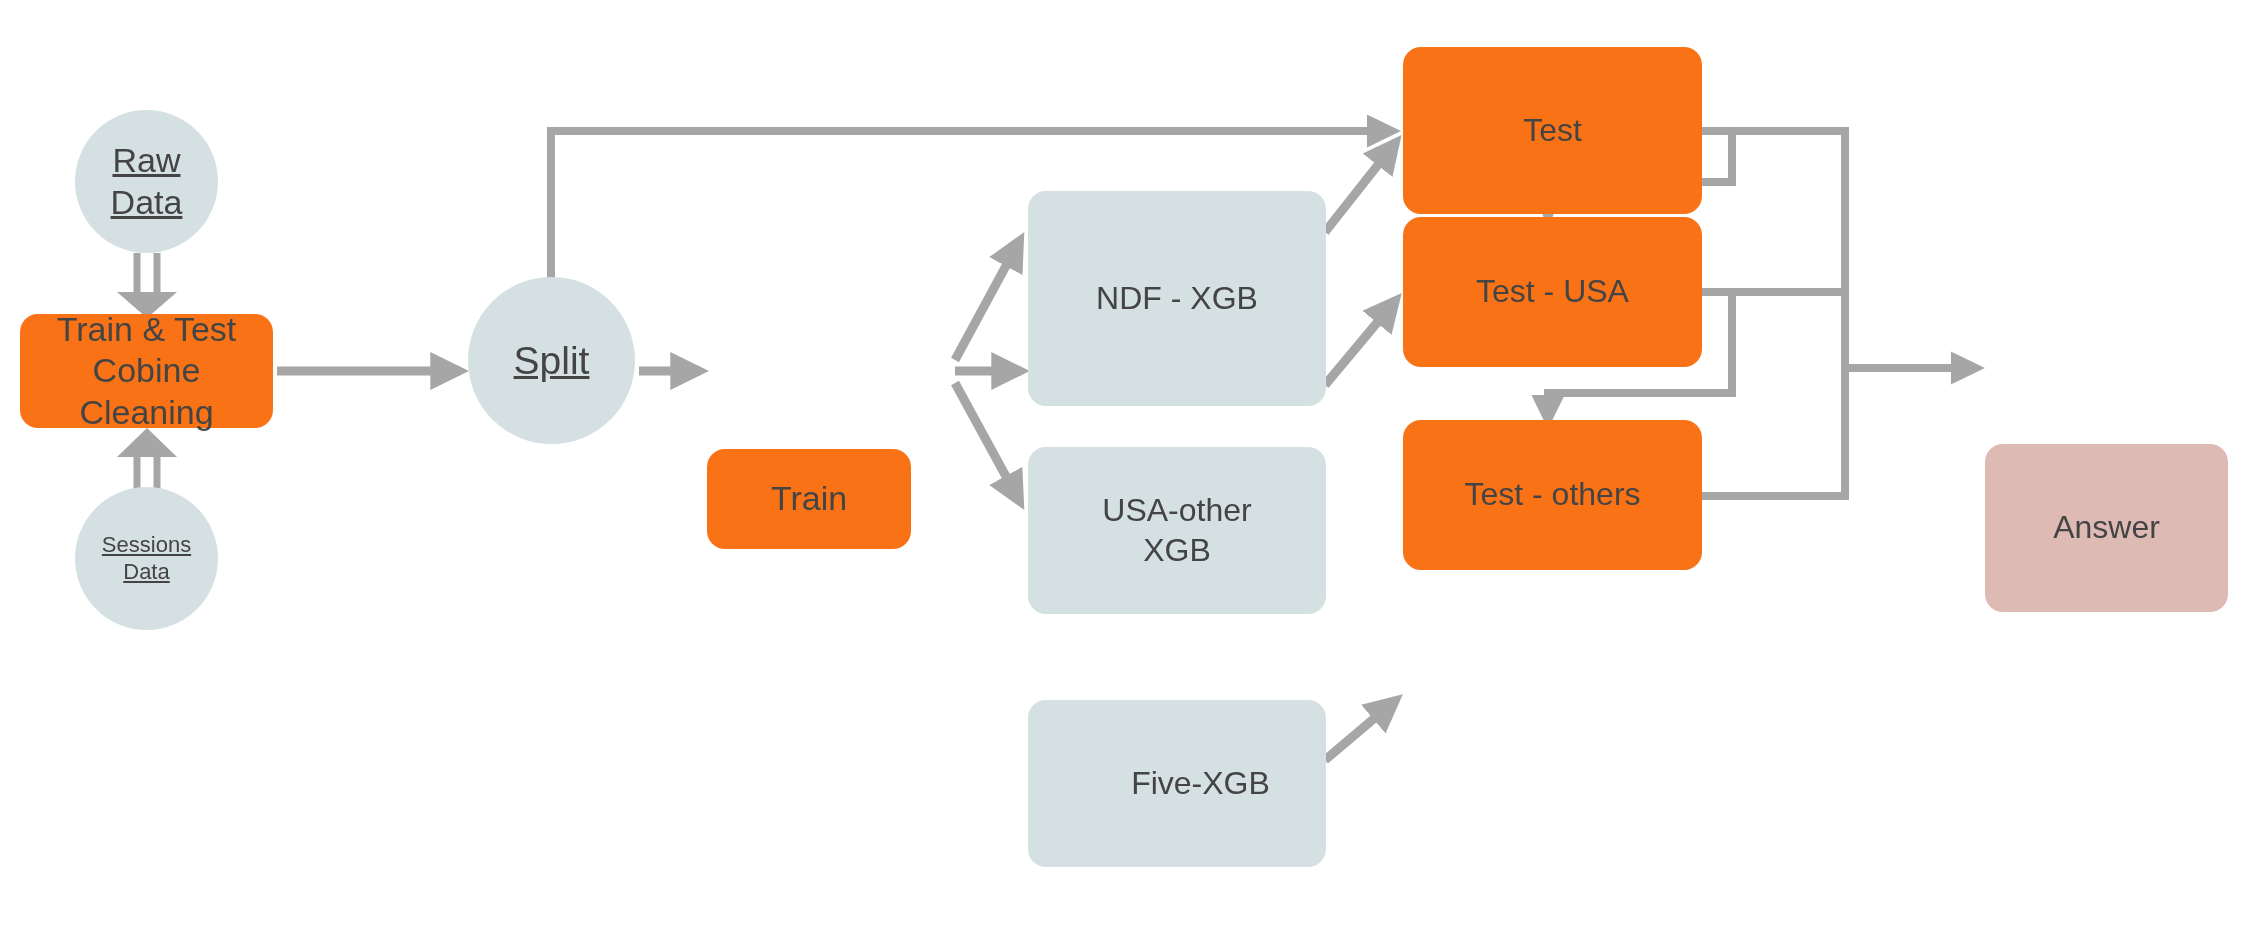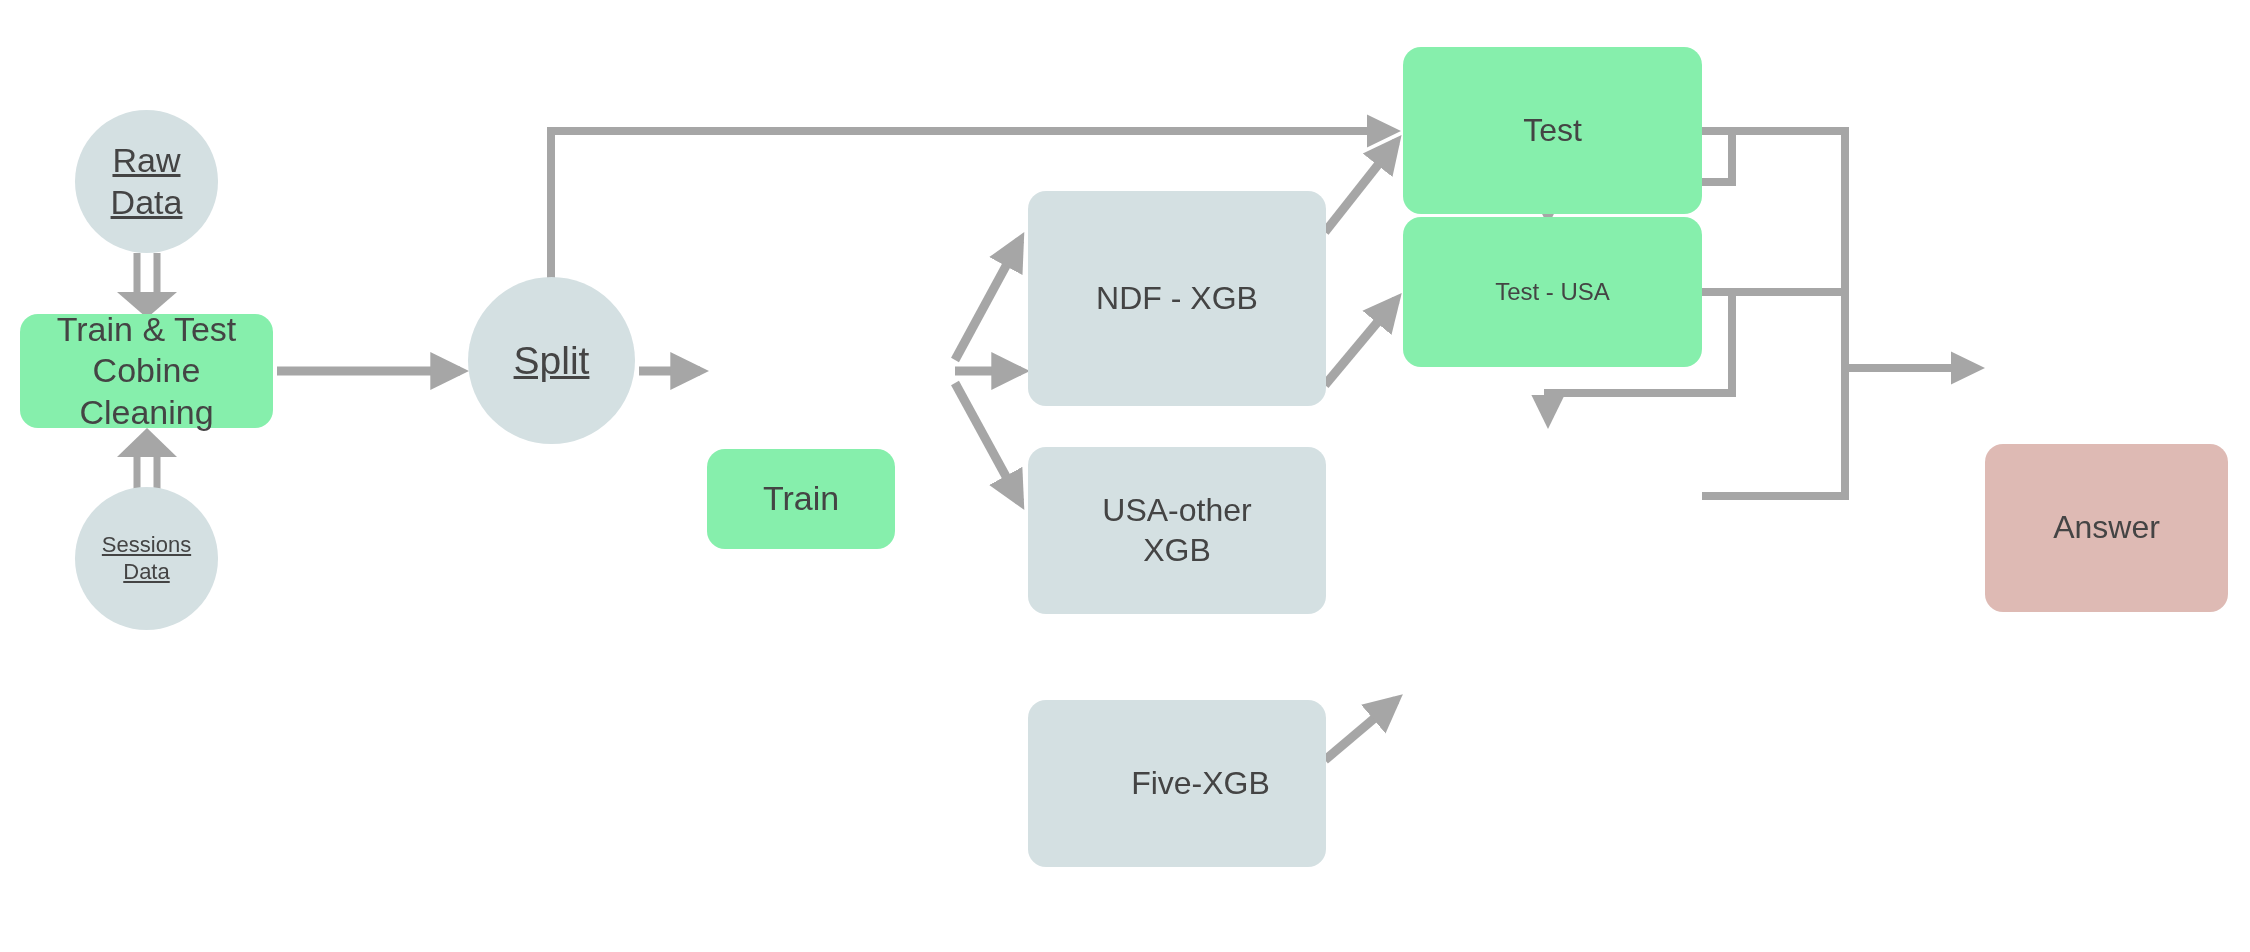--- a/index.html
+++ b/index.html
@@ -45,7 +45,7 @@
     text-decoration: underline;
   }
   .fill-blue  { background: #d4e0e2; }
-  .fill-peach { background: #86efac; }
+  .fill-peach { background: #f97316; }
   .fill-rose  { background: #debab4; text-align: right; }
 </style>
 </head>

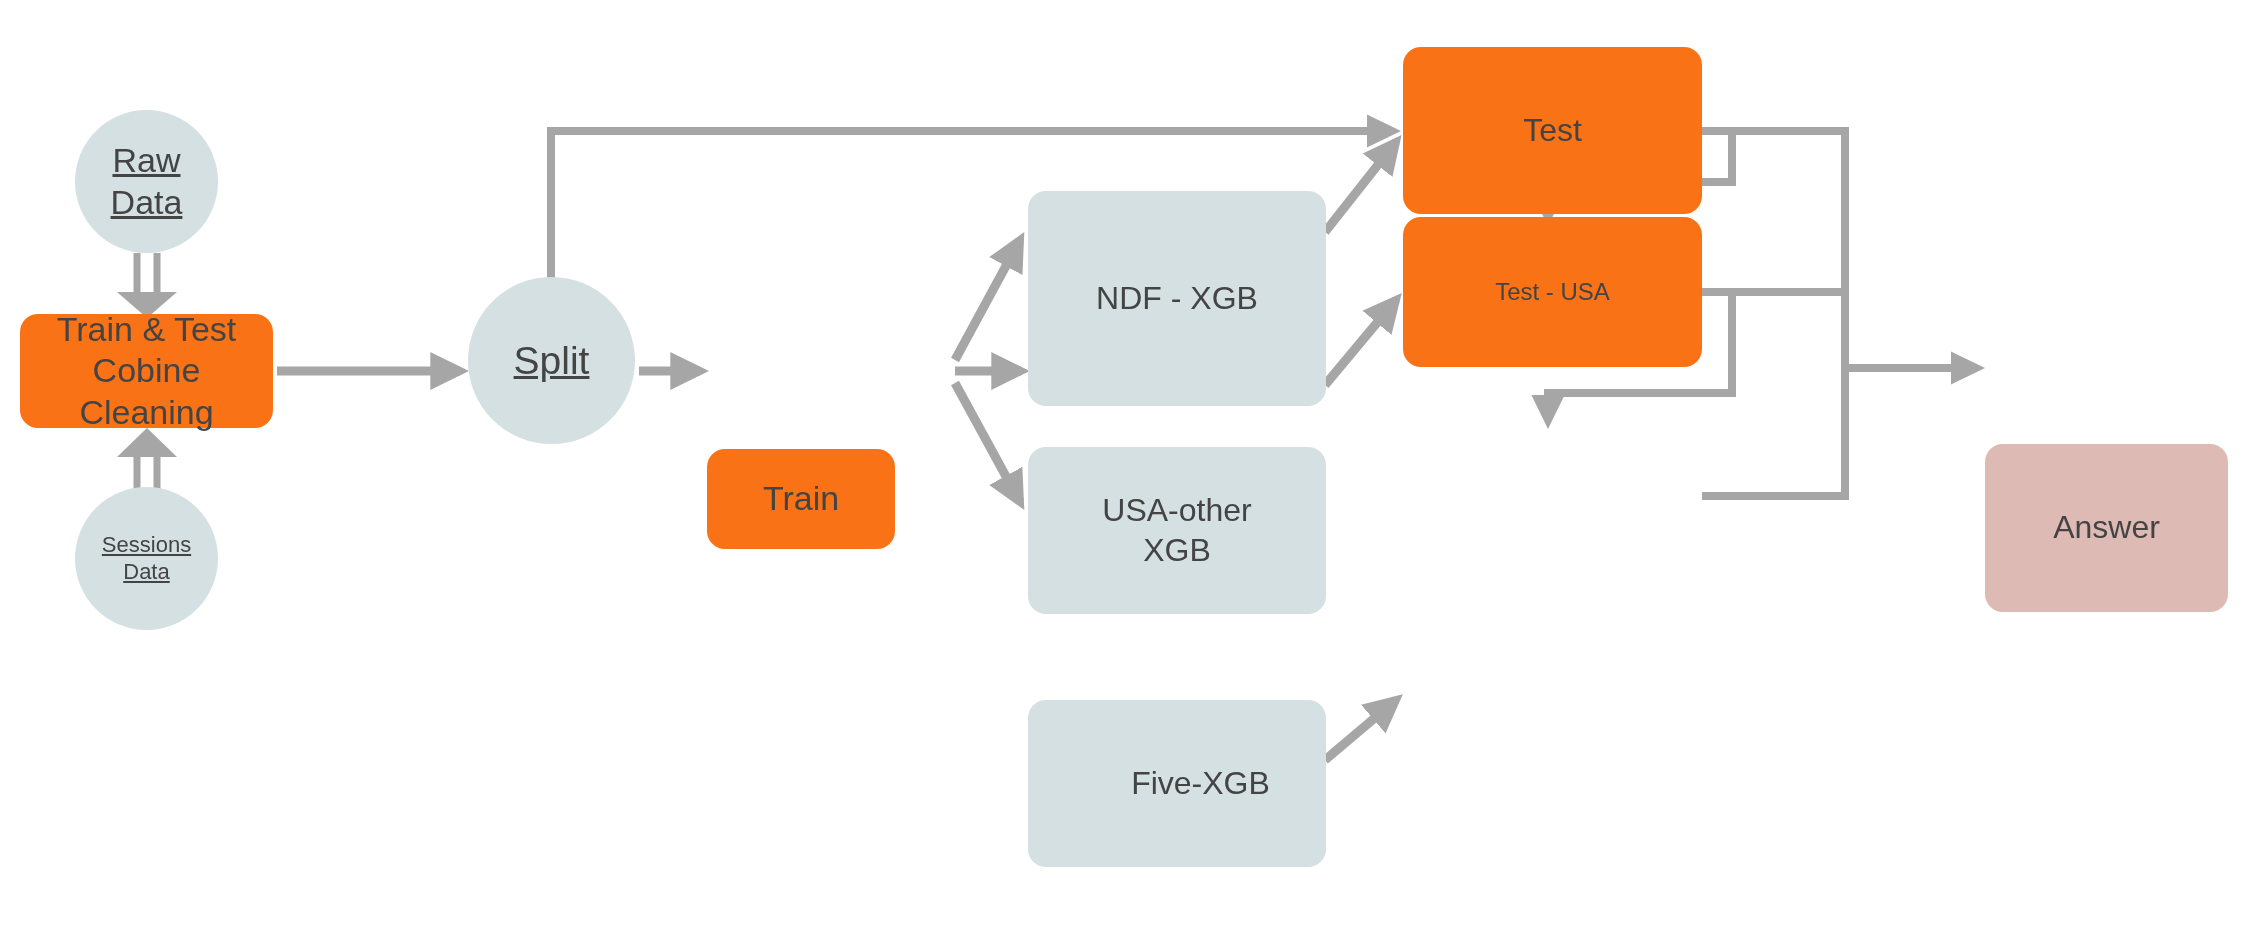--- a/index.html
+++ b/index.html
@@ -128,7 +128,7 @@
 
   <div class="node rect fill-peach" style="left:1403px;top:47px;width:299px;height:167px;font-size:32px;">Test</div>
 
-  <div class="node rect fill-peach" style="left:1403px;top:217px;width:299px;height:150px;font-size:24px;">Test - USA</div>
+  <div class="node rect fill-peach" style="left:1403px;top:217px;width:299px;height:150px;font-size:32px;">Test - USA</div>
 
 
   <div class="node rect fill-rose" style="left:1985px;top:444px;width:243px;height:168px;font-size:32px;">Answer</div>

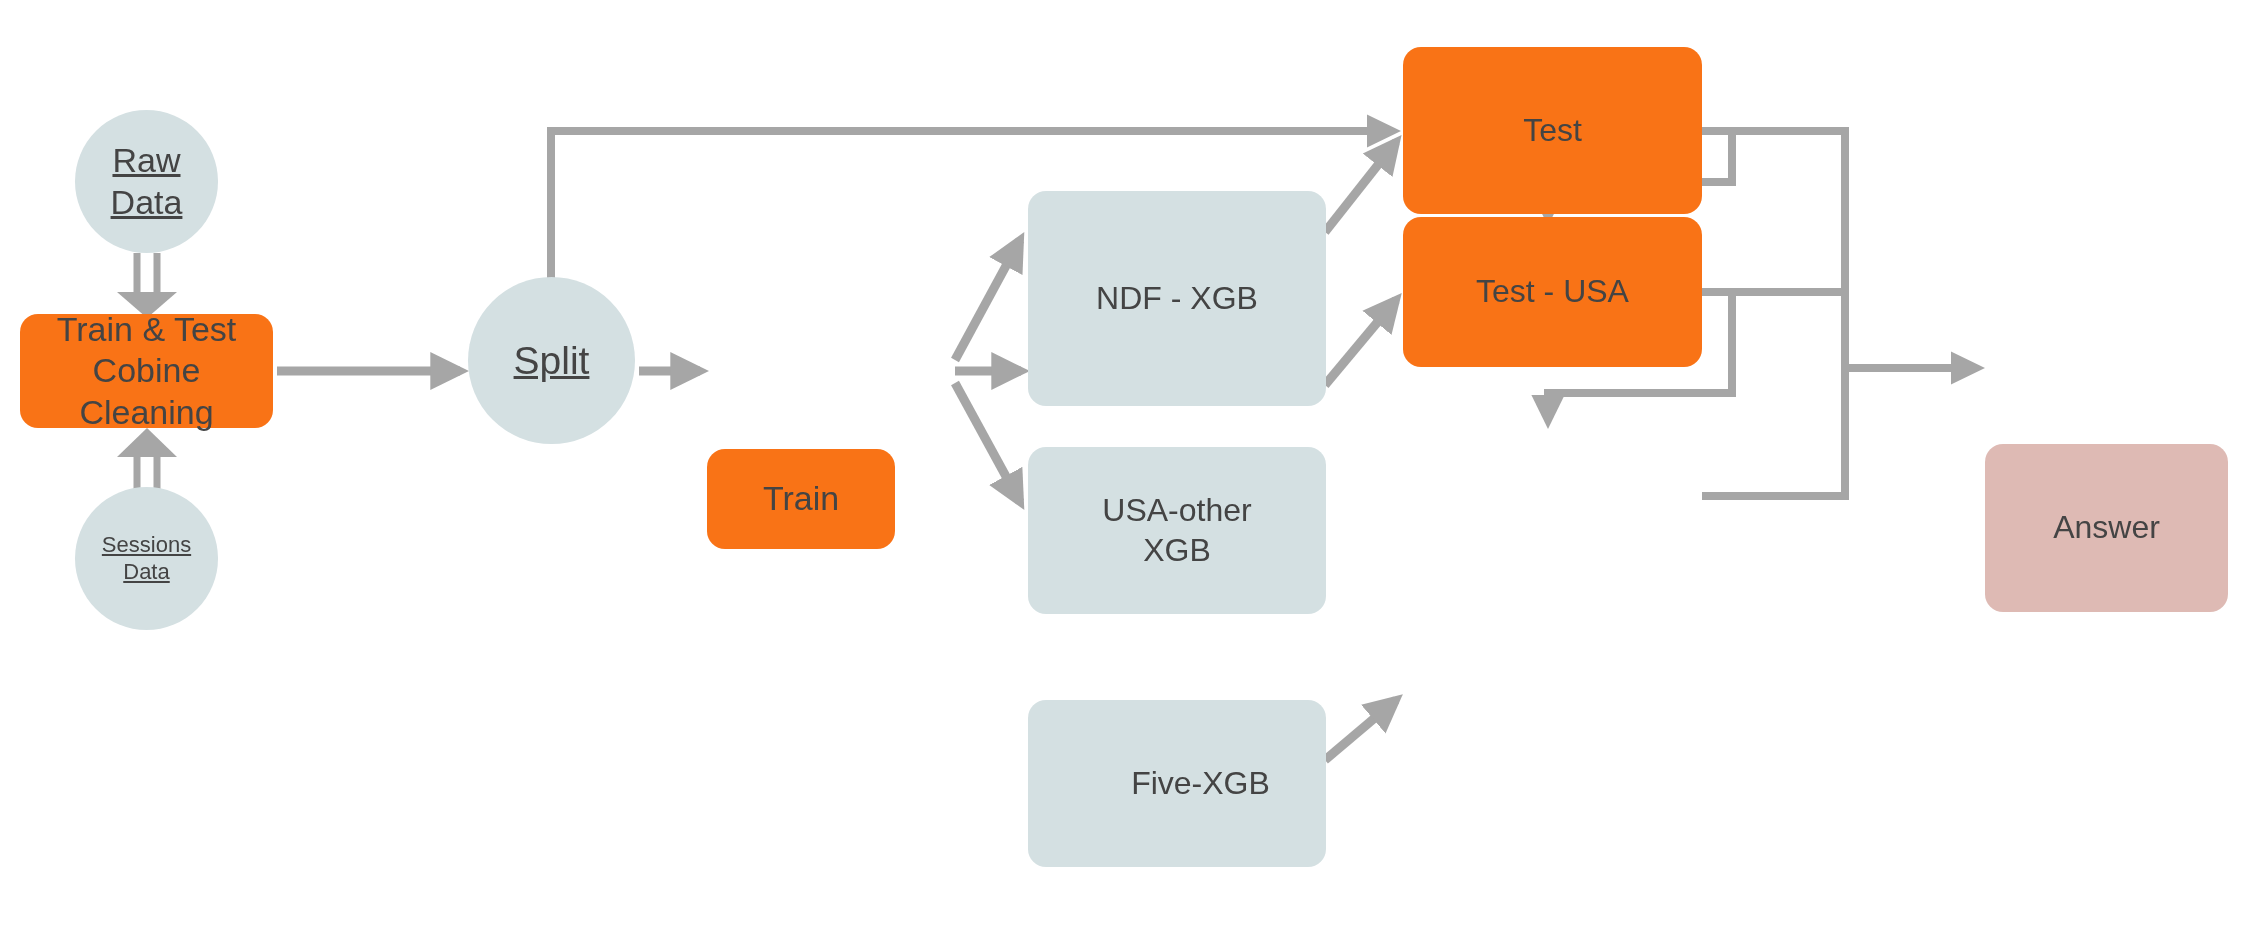--- a/index.html
+++ b/index.html
@@ -117,7 +117,7 @@
 
   <div class="node circle fill-blue" style="left:468px;top:277px;width:167px;height:167px;font-size:39px;">Split</div>
 
-  <div class="node rect fill-peach" style="left:707px;top:449px;width:188px;height:100px;font-size:34px;">Train</div>
+  <div class="node rect fill-peach" style="left:707px;top:449px;width:204px;height:100px;font-size:34px;">Train</div>
 
   <div class="node rect fill-blue" style="left:1028px;top:191px;width:298px;height:215px;font-size:32px;">NDF - XGB</div>
 

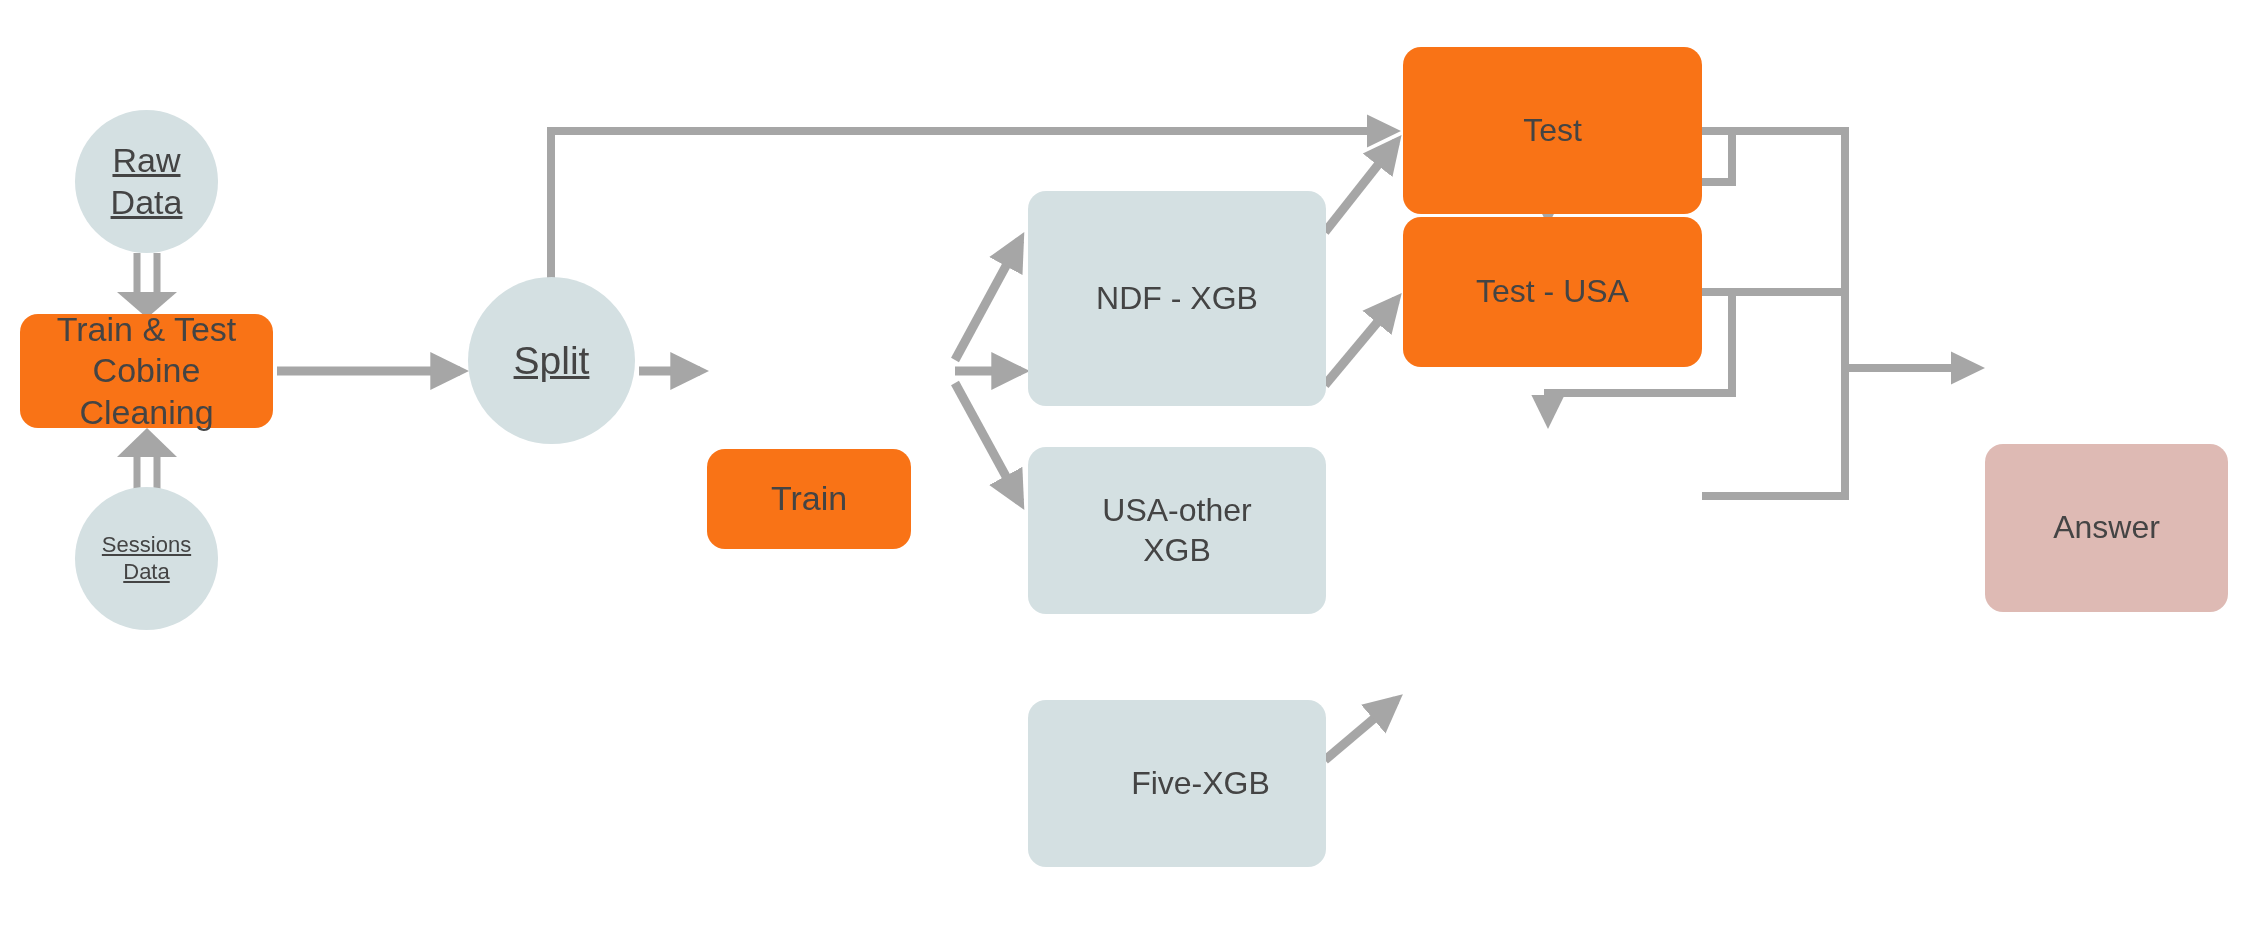--- a/index.html
+++ b/index.html
@@ -130,6 +130,7 @@
 
   <div class="node rect fill-peach" style="left:1403px;top:217px;width:299px;height:150px;font-size:32px;">Test - USA</div>
 
+  <div class="node rect fill-peach" style="left:1403px;top:420px;width:299px;height:150px;font-size:32px;">Test - others</div>
 
   <div class="node rect fill-rose" style="left:1985px;top:444px;width:243px;height:168px;font-size:32px;">Answer</div>
 

